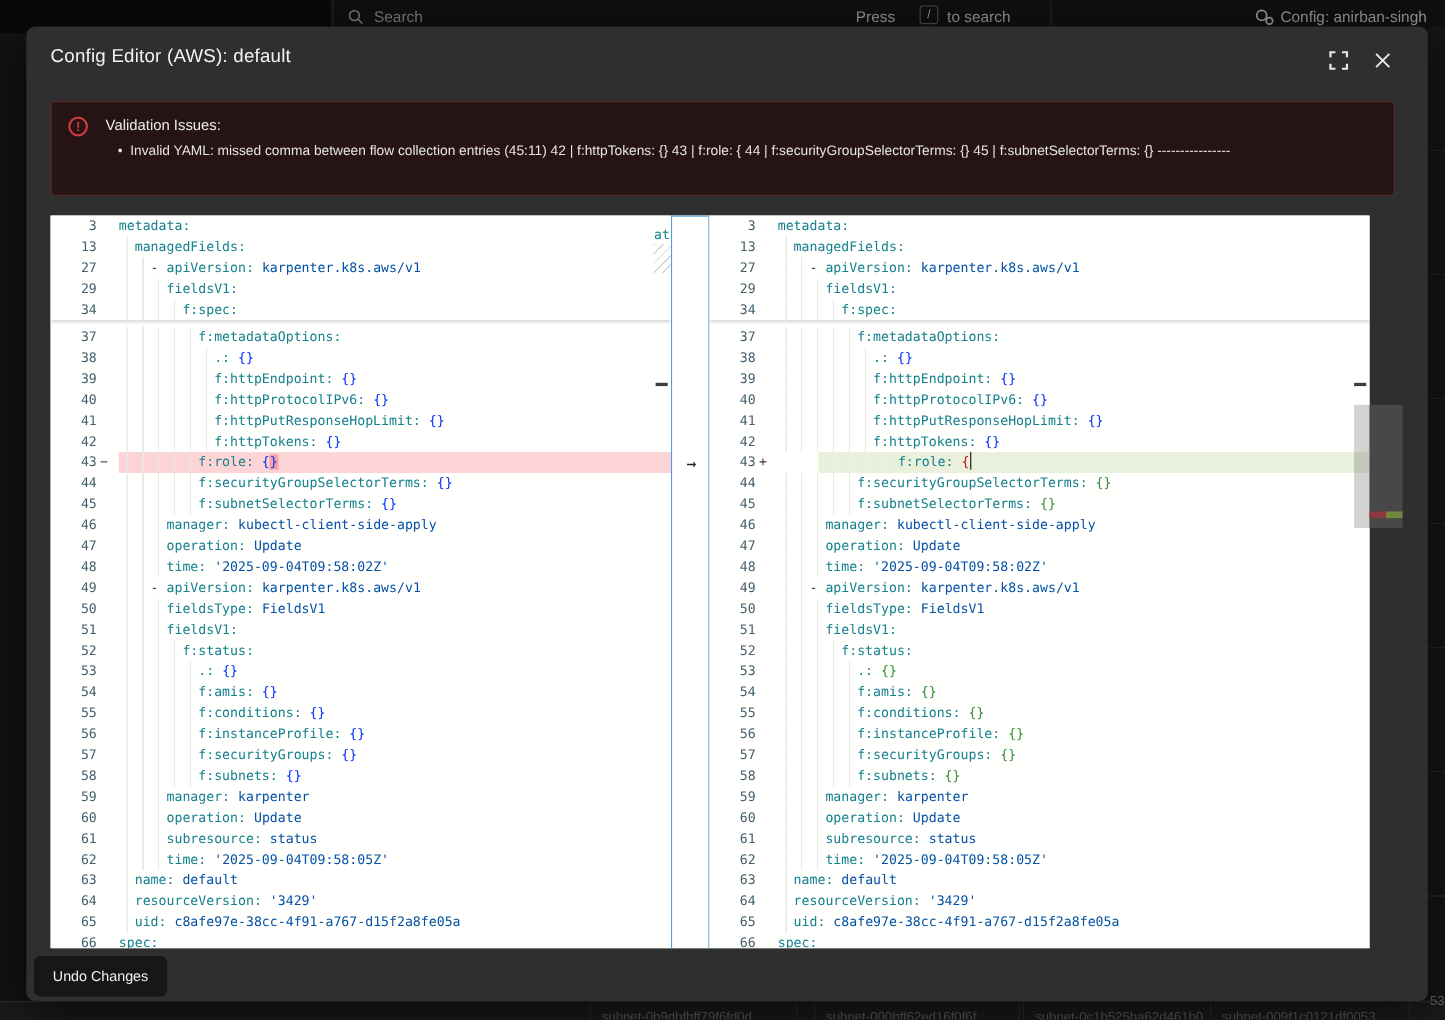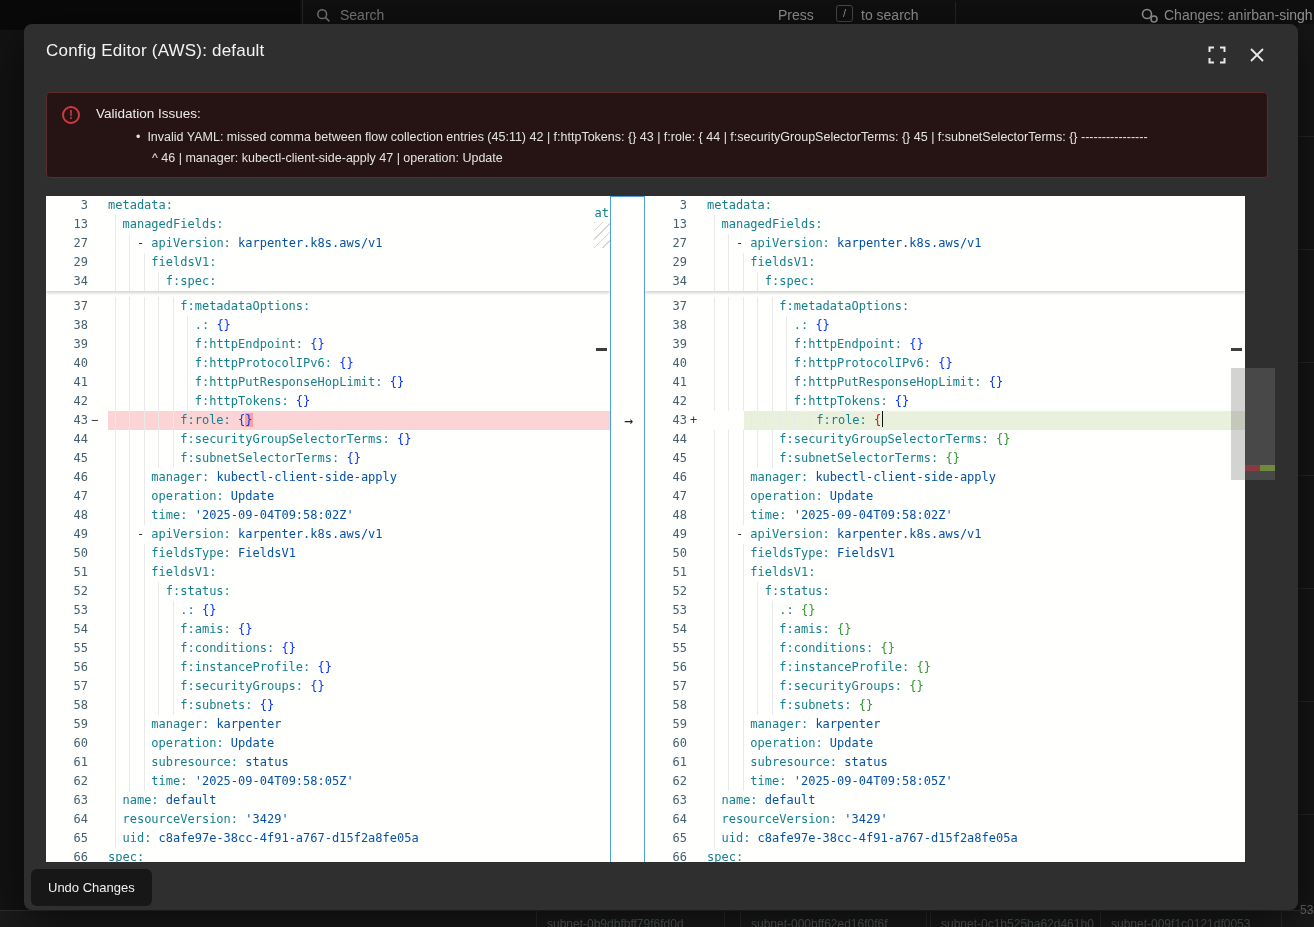--- a/index.html
+++ b/index.html
@@ -107,7 +107,7 @@
           <circle cx="14" cy="12" r="3" fill="none" stroke="#9a9a9a" stroke-width="1.6"></circle>
         </svg>
     </div>
-    <div class="tb-text abs" style="left:1164px; top:0; width:150px; color:#9a9a9a">Changes: anirban-singh</div>
+    <div class="tb-text abs" style="left:1164px; top:0; width:150px; color:#9a9a9a">Config: anirban-singh</div>
   </div>
 
   <div id="right-strip" class="abs"></div>

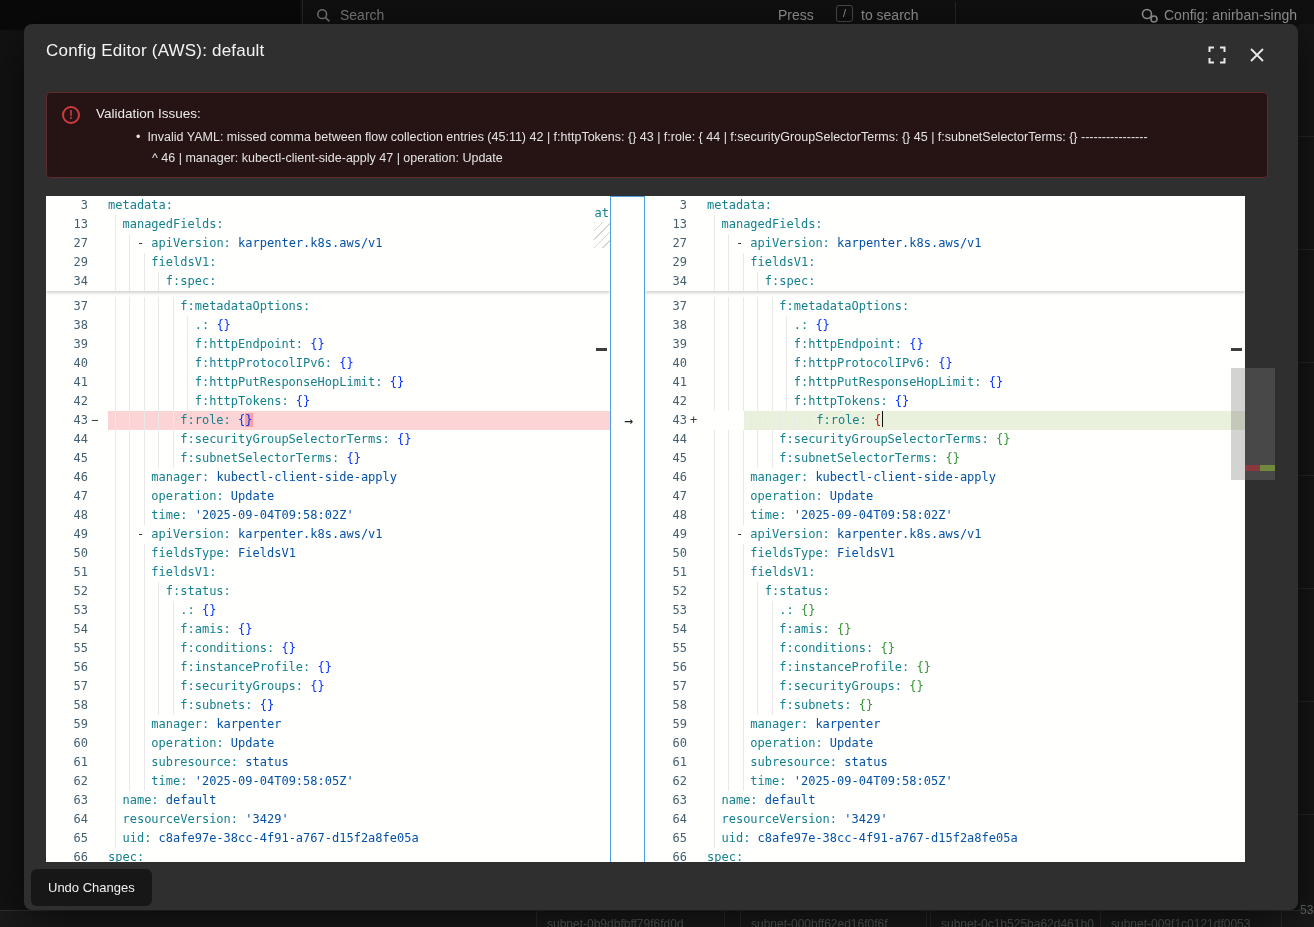--- a/index.html
+++ b/index.html
@@ -33,7 +33,7 @@
   #v-icon { left:15px; top:13px; width:18px; height:18px; border:2px solid #cf3a3f; border-radius:50%;
     color:#cf3a3f; font-size:12px; font-weight:bold; text-align:center; line-height:14px; }
   #v-head { left:49px; top:13px; font-size:13.5px; color:#ececec; }
-  .v-line { left:60px; color:#e4e4e4; font-size:12.5px; white-space:nowrap;margin-left:29px; }
+  .v-line { left:60px; color:#e4e4e4; font-size:12.5px; white-space:nowrap; }
   .v-bullet { color:#e4e4e4; margin-right:7px; }
 
   

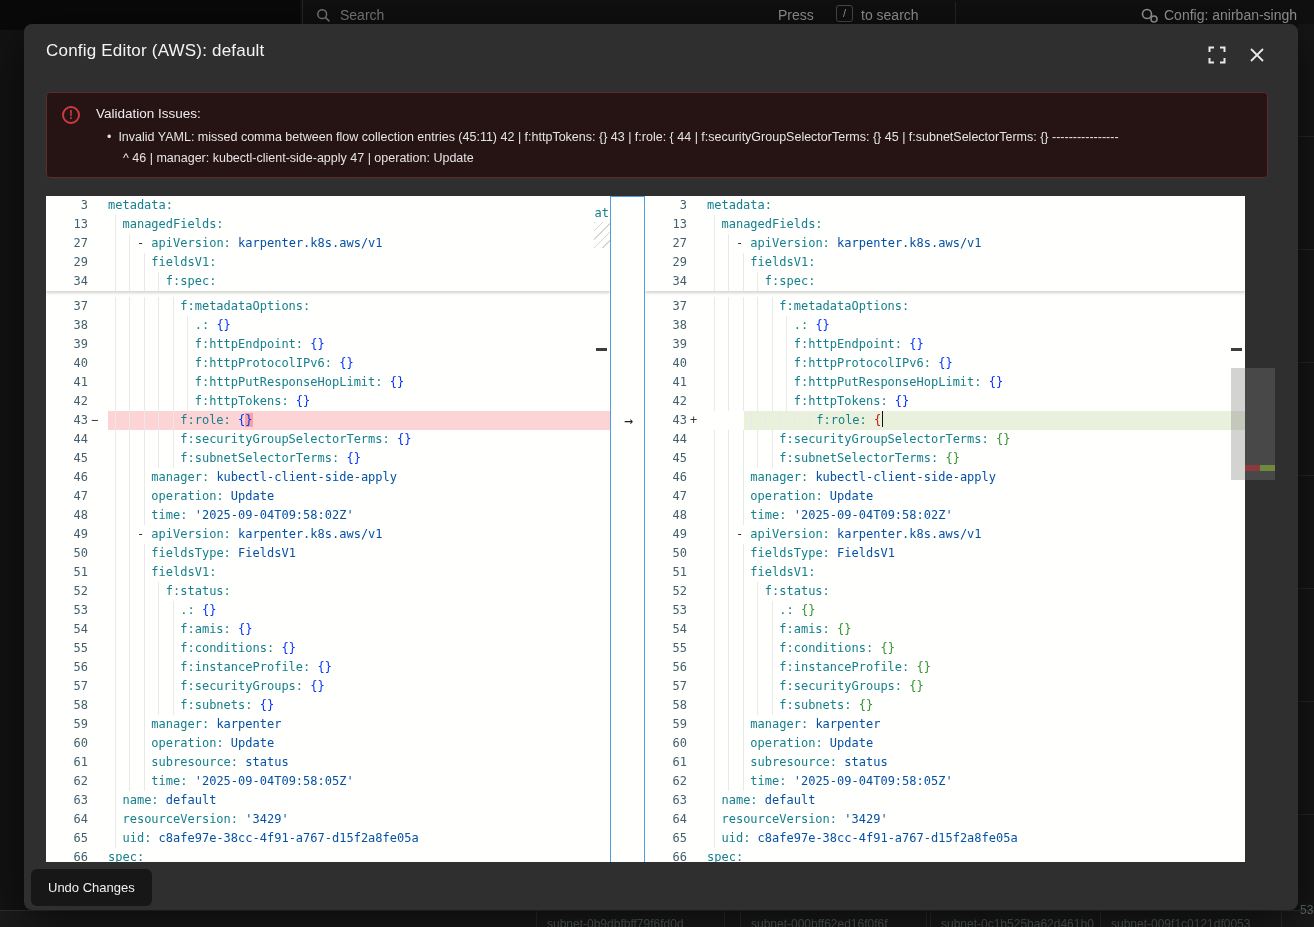--- a/index.html
+++ b/index.html
@@ -138,7 +138,6 @@
       <div class="v-line abs" style="top:37px">
         <span class="v-bullet">•</span><span>Invalid YAML: missed comma between flow collection entries (45:11) 42 | f:httpTokens: {} 43 | f:role: { 44 | f:securityGroupSelectorTerms: {} 45 | f:subnetSelectorTerms: {} ----------------</span>
       </div>
-      <div class="v-line abs" style="top:58px; left:76px">^ 46 | manager: kubectl-client-side-apply 47 | operation: Update</div>
     </div>
 
     <div id="editor" class="abs">

